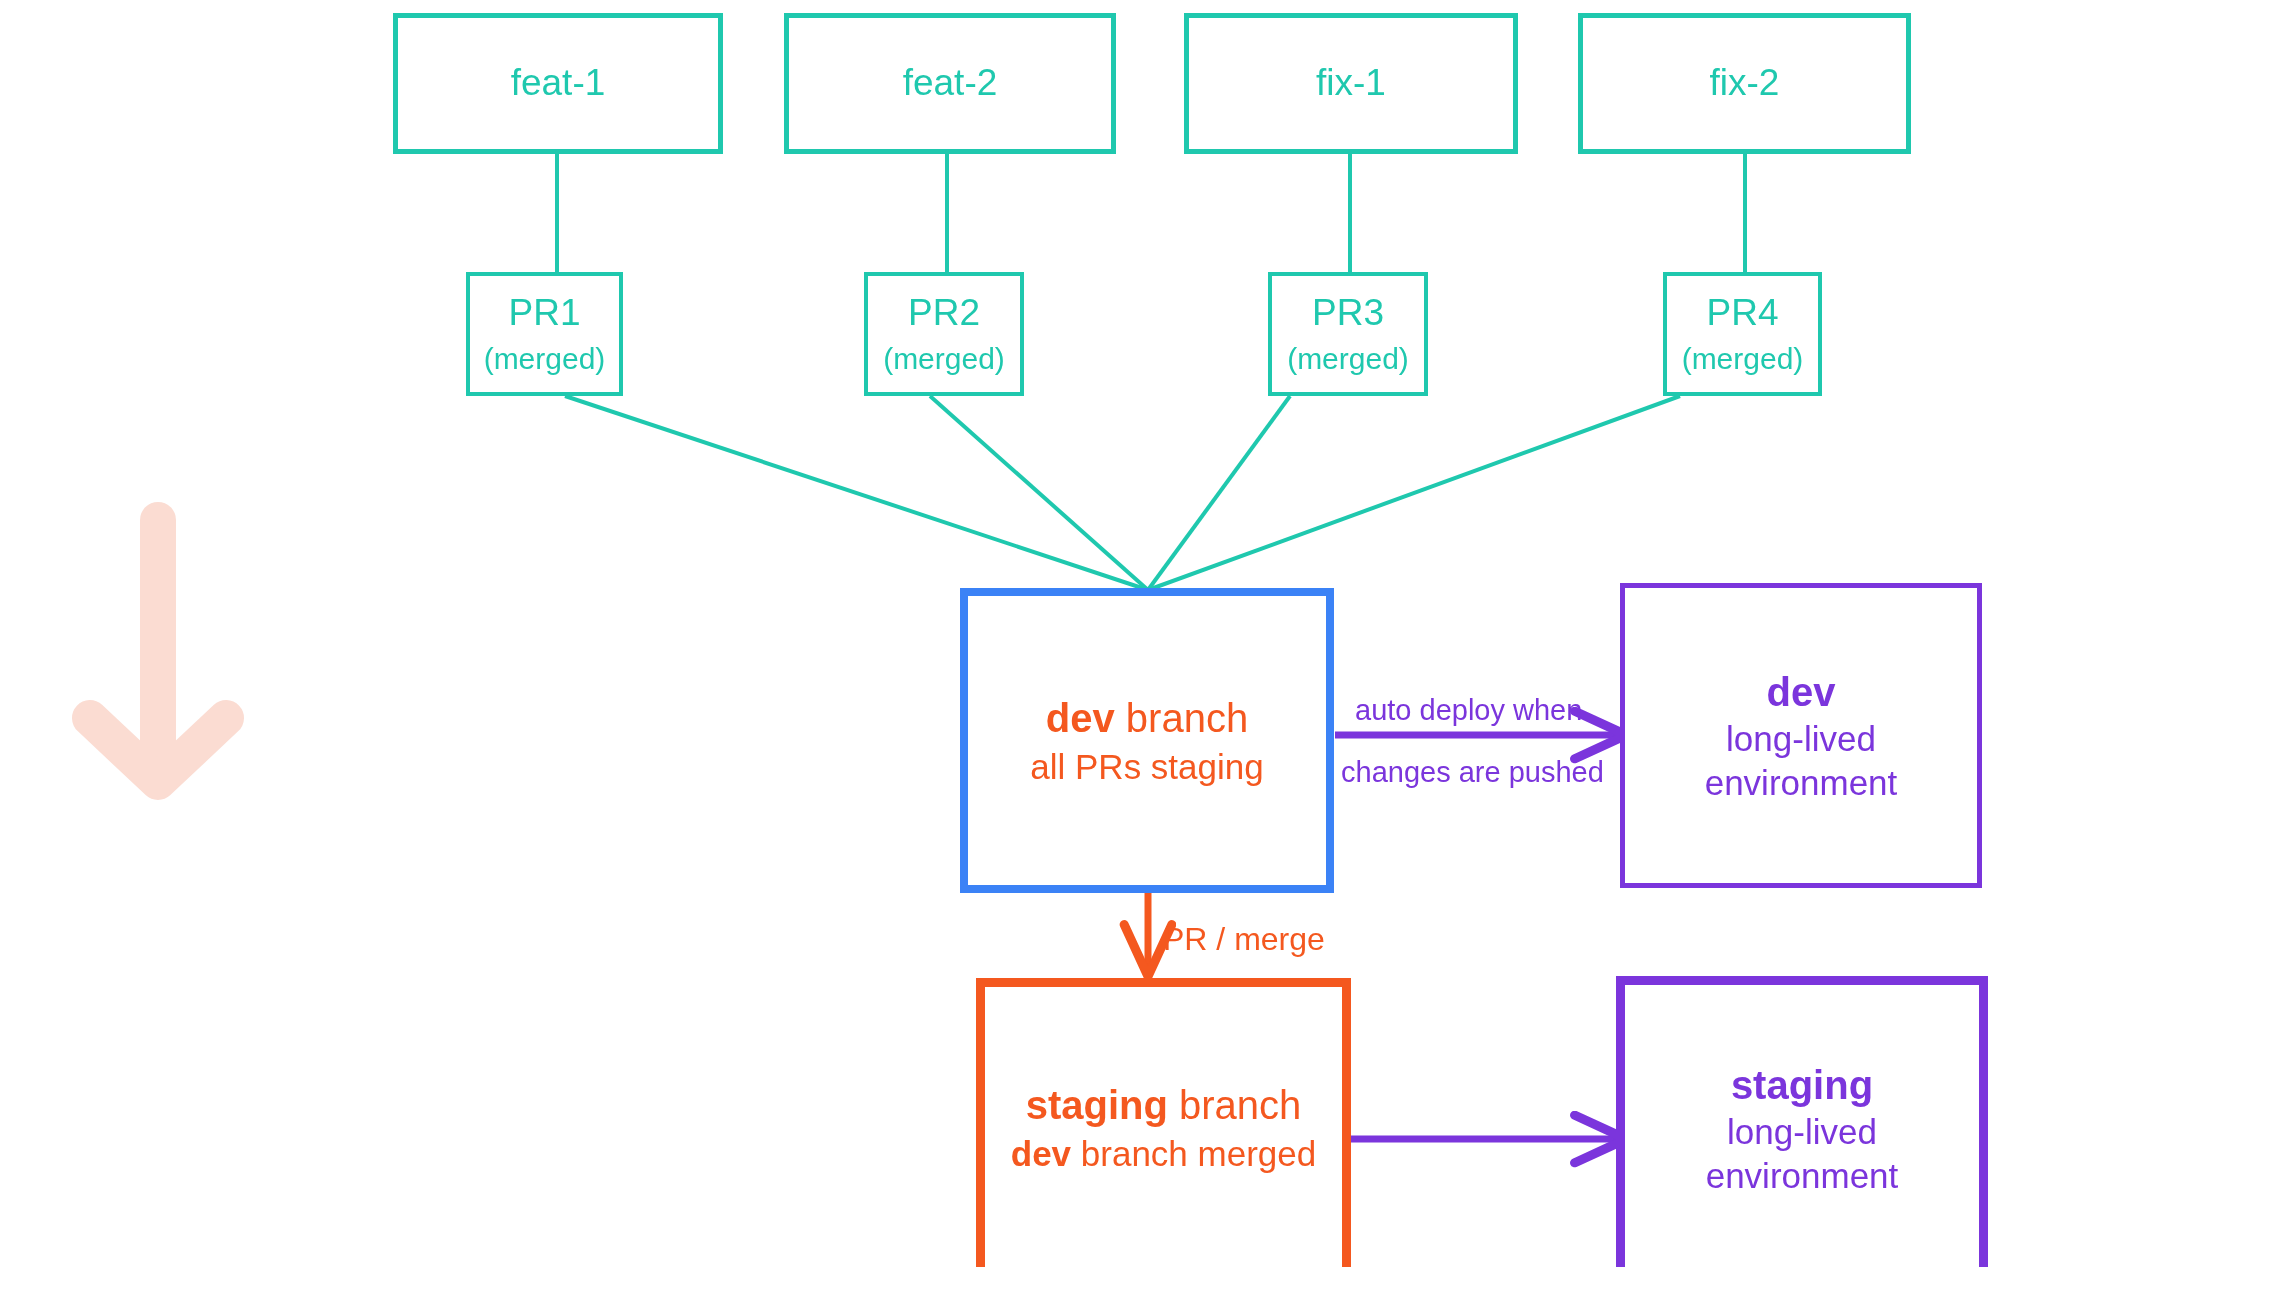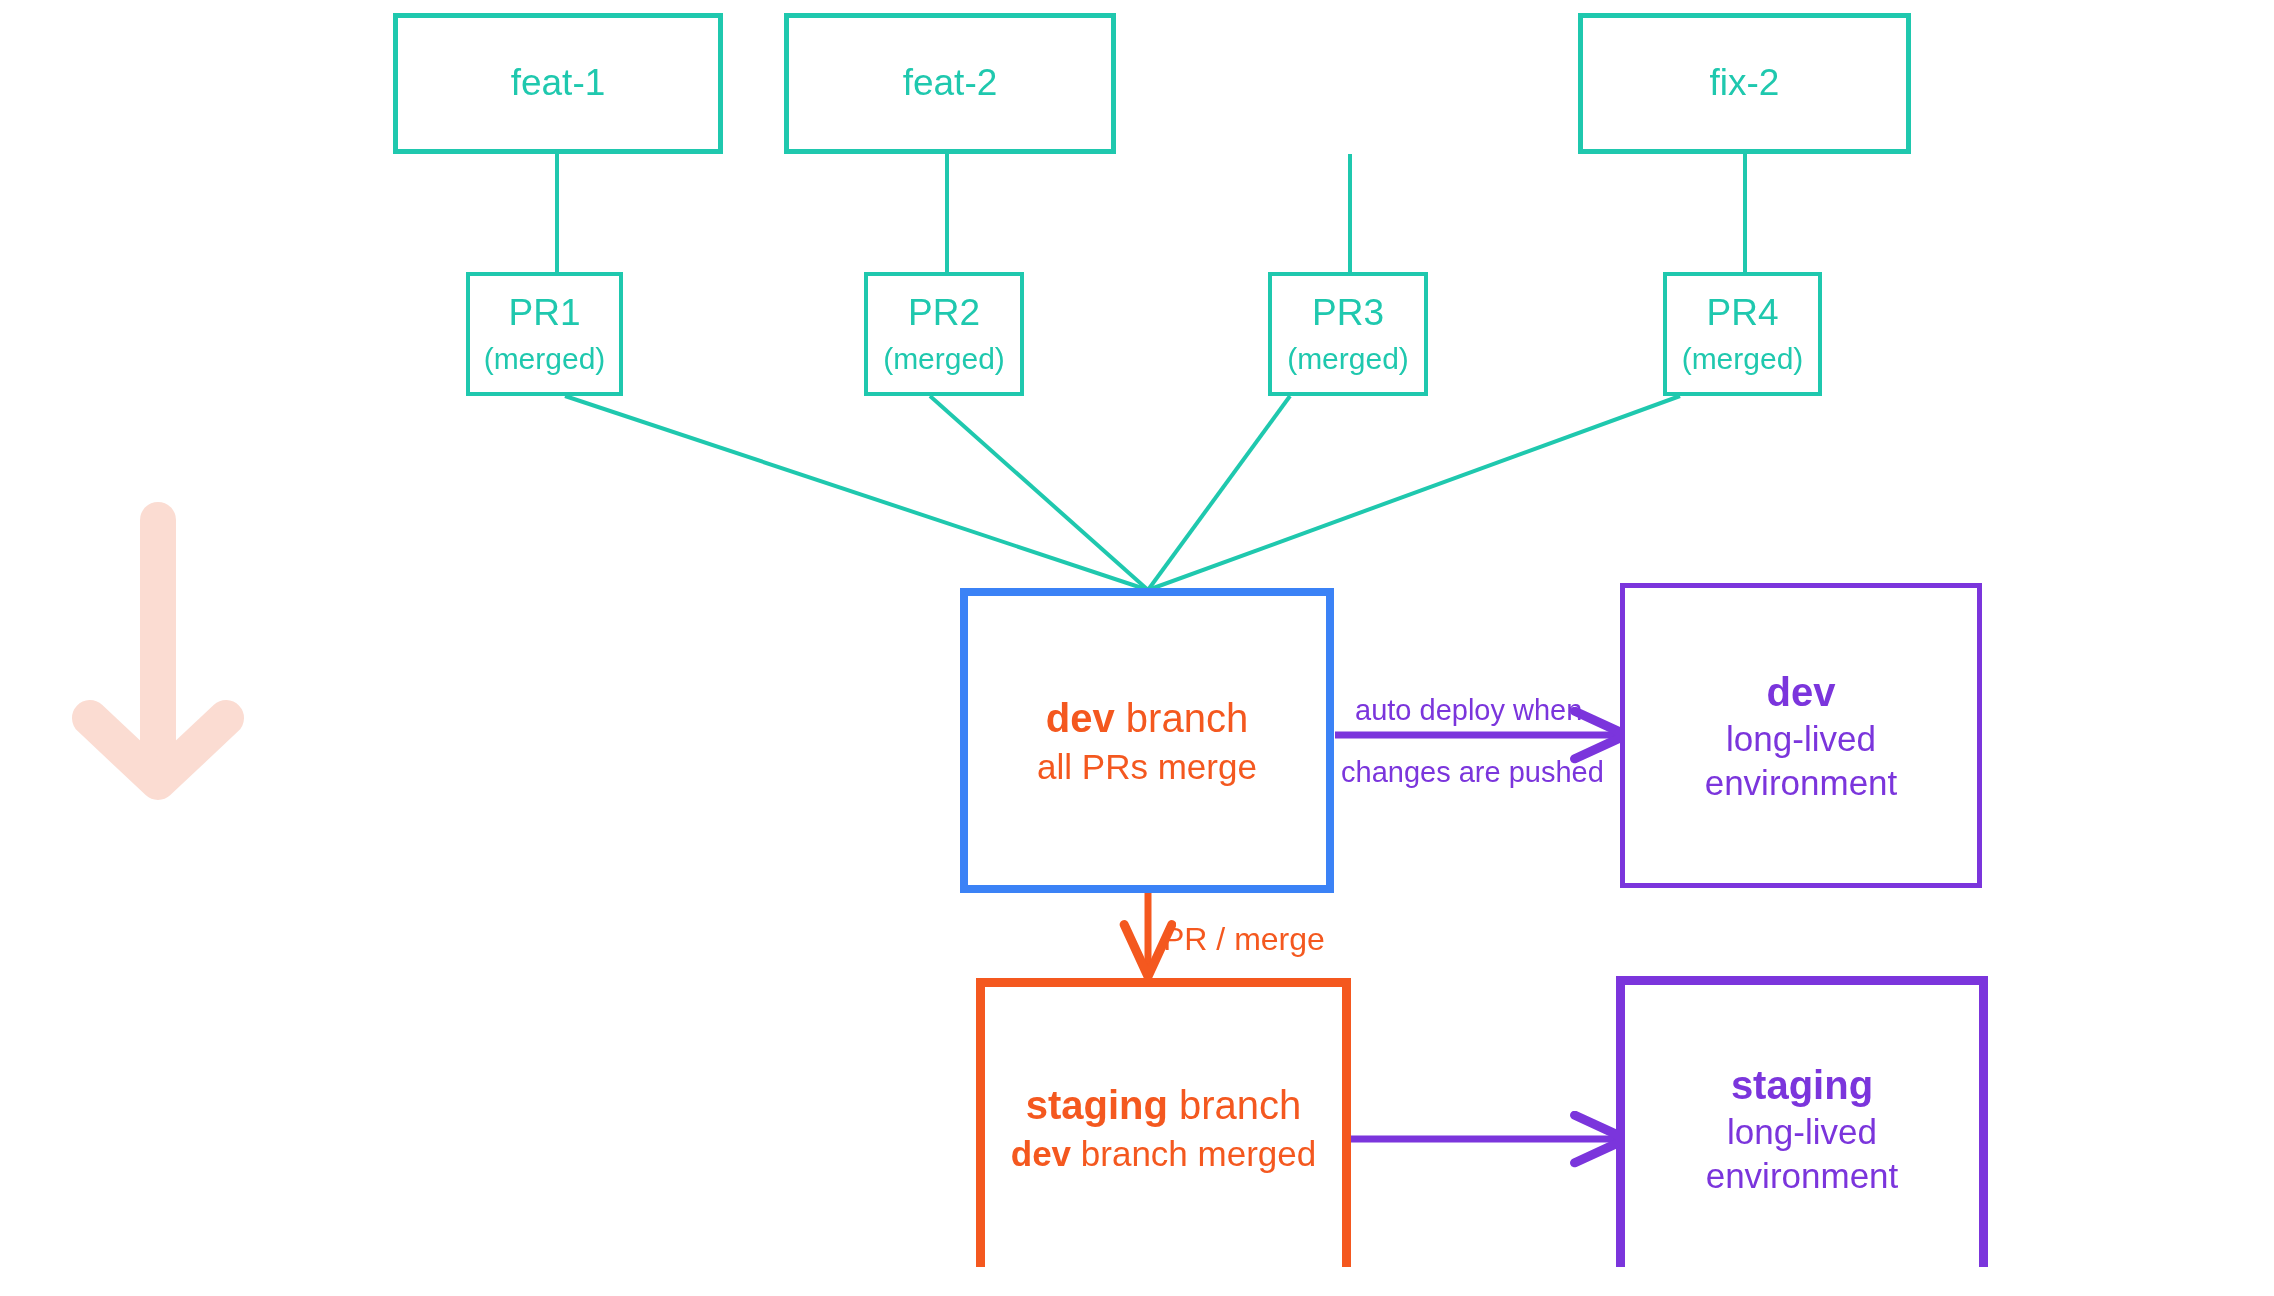--- a/index.html
+++ b/index.html
@@ -163,6 +163,9 @@
     <div class="line1">feat-2</div>
   </div>
 
+  <div class="node branch-box" style="left:1184px; top:13px; width:334px; height:141px;">
+    <div class="line1">fix-1</div>
+  </div>
 
   <div class="node branch-box" style="left:1578px; top:13px; width:333px; height:141px;">
     <div class="line1">fix-2</div>

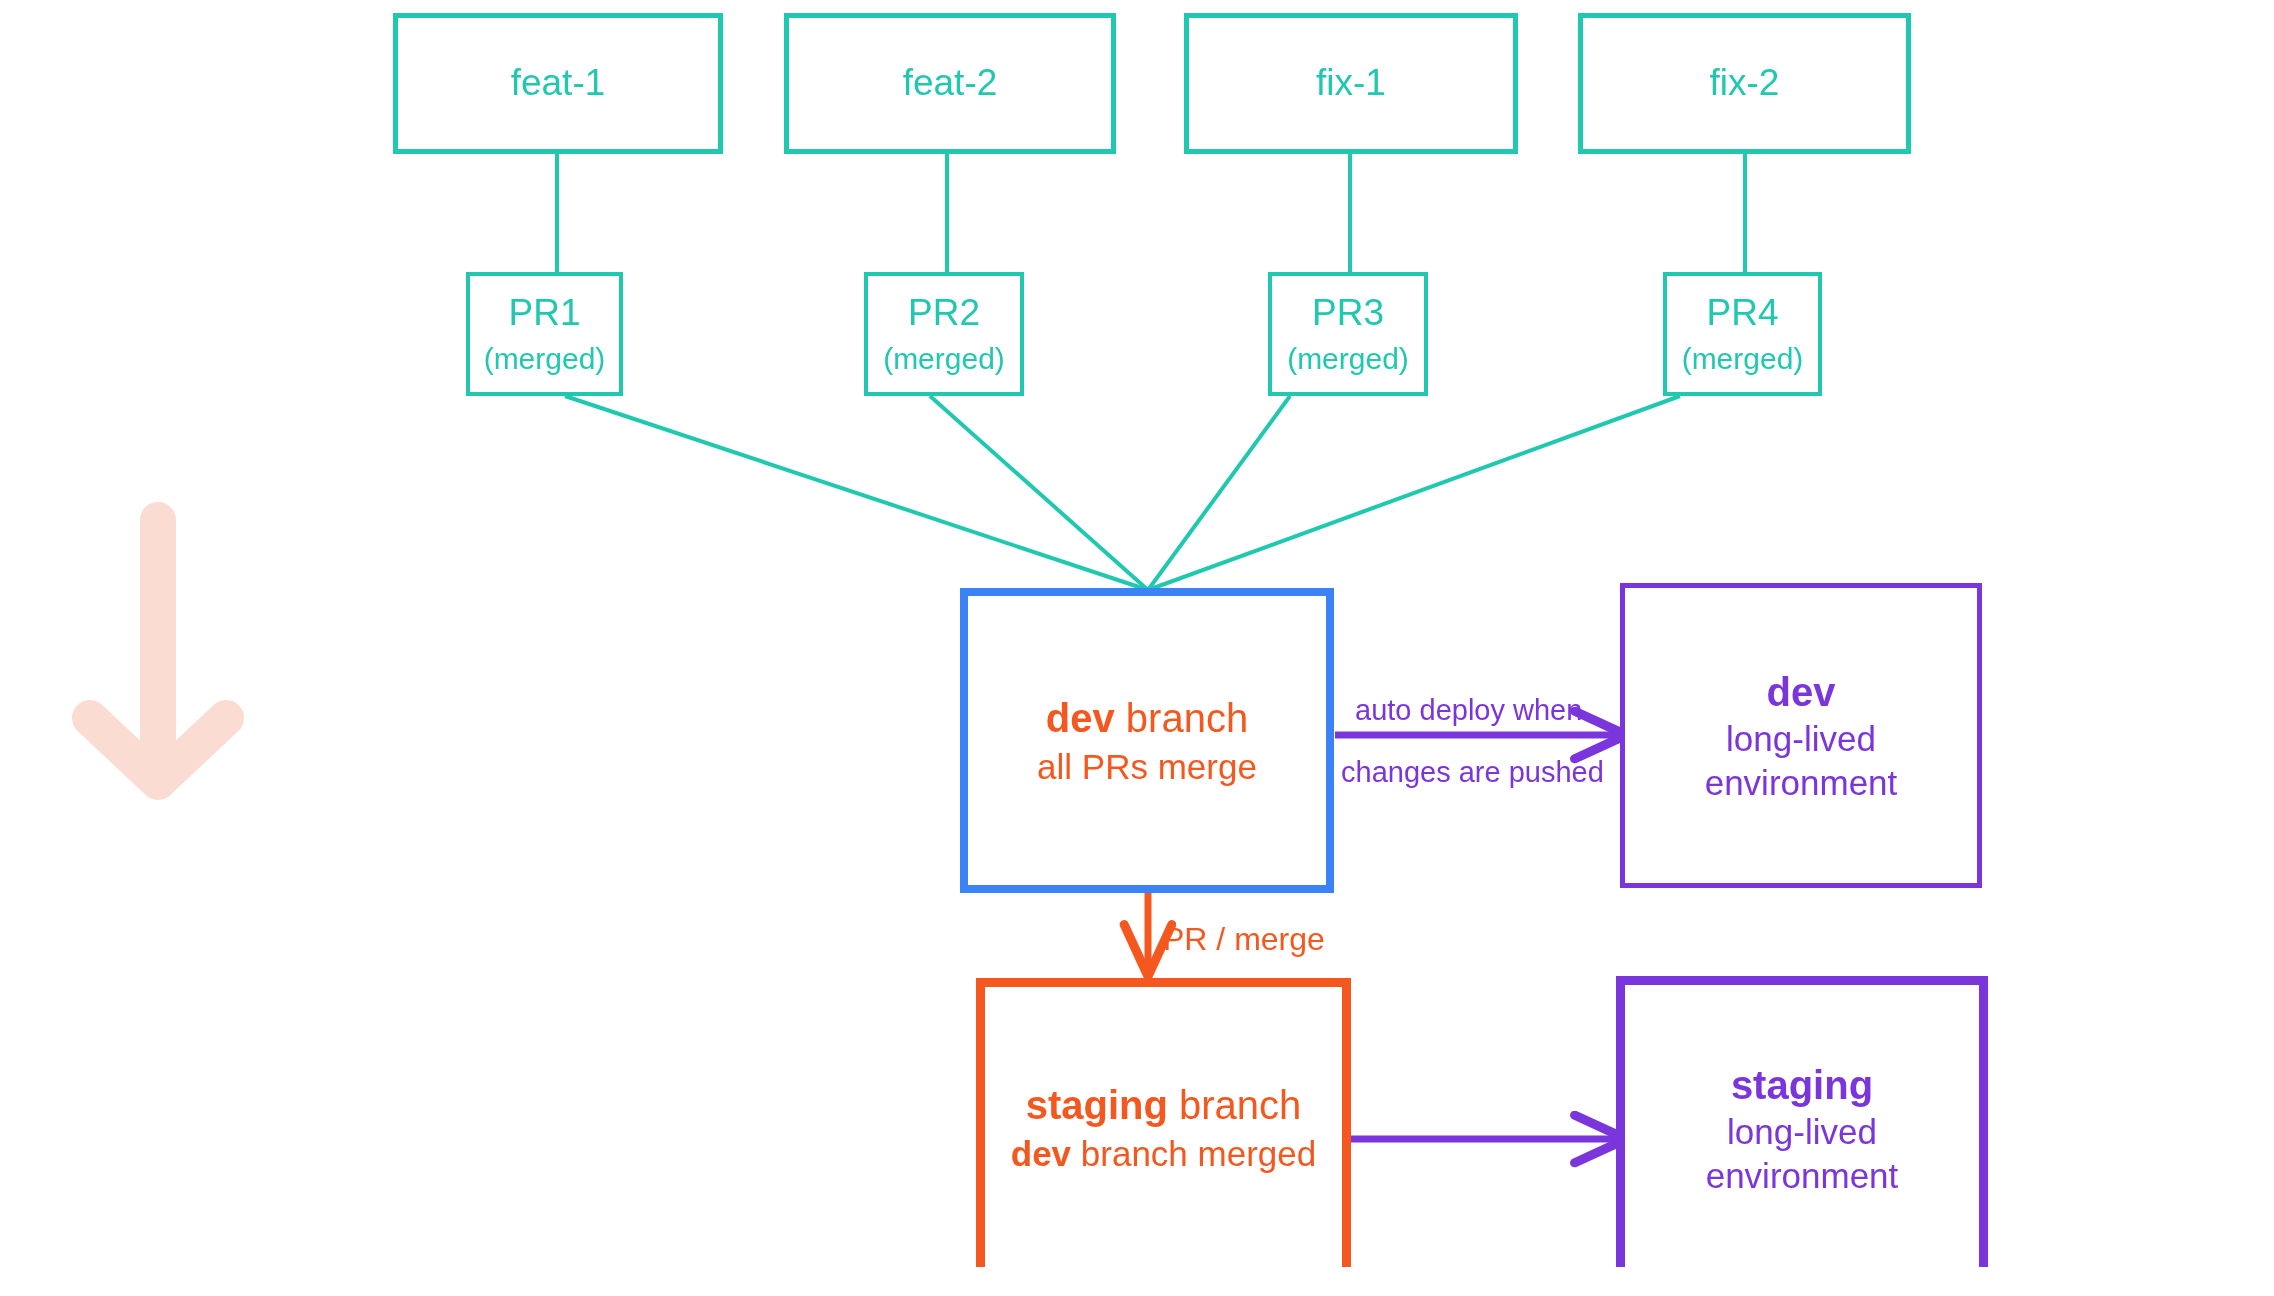--- a/index.html
+++ b/index.html
@@ -195,7 +195,7 @@
     <div class="line1">
       <b>dev</b><span> branch</span>
     </div>
-    <div class="line2">all PRs merge</div>
+    <div class="line2">all PRs staging</div>
   </div>
 
   <div class="node orange-box staging-branch-box" style="left:960px; top:978px; width:375px; height:300px;margin-left:16px;">

